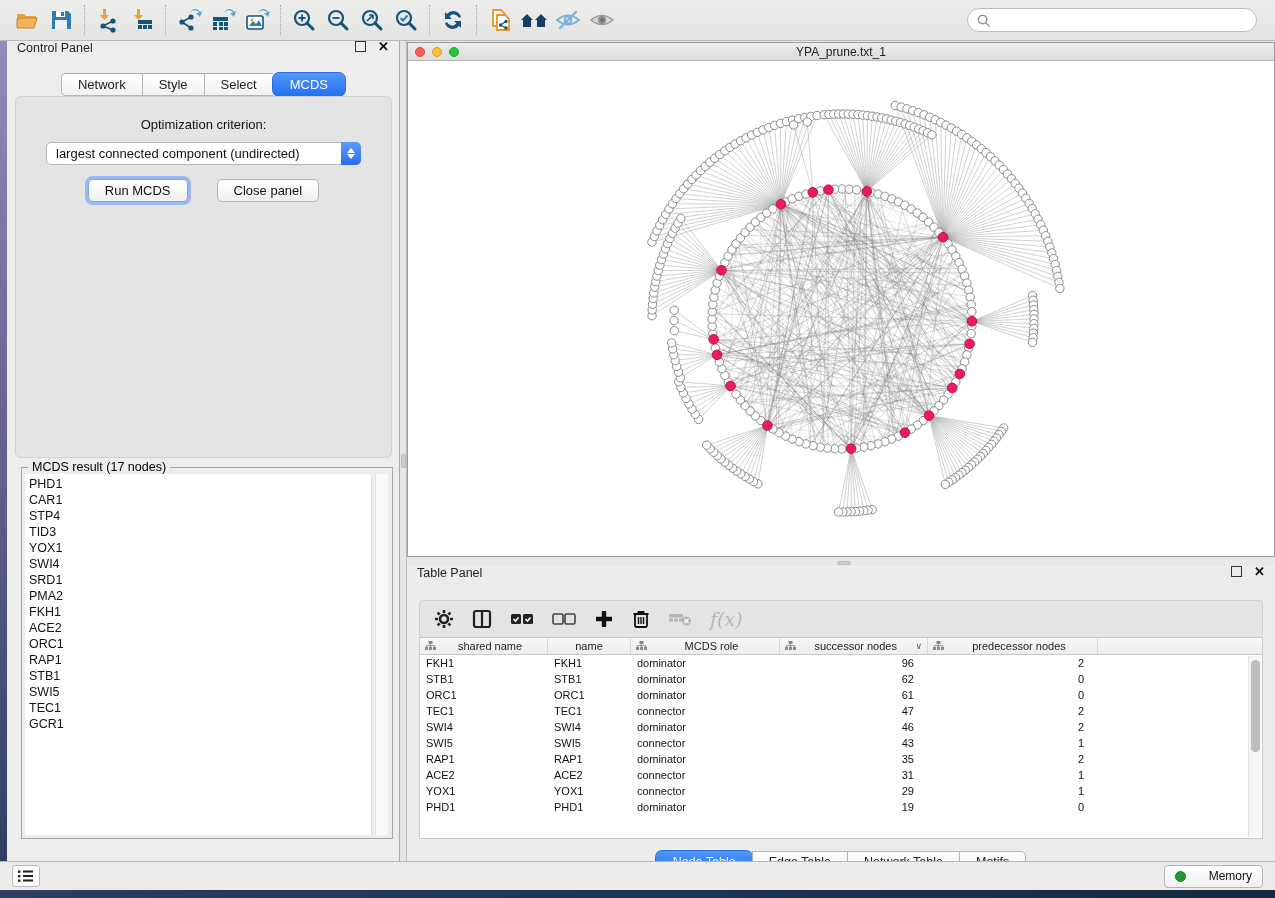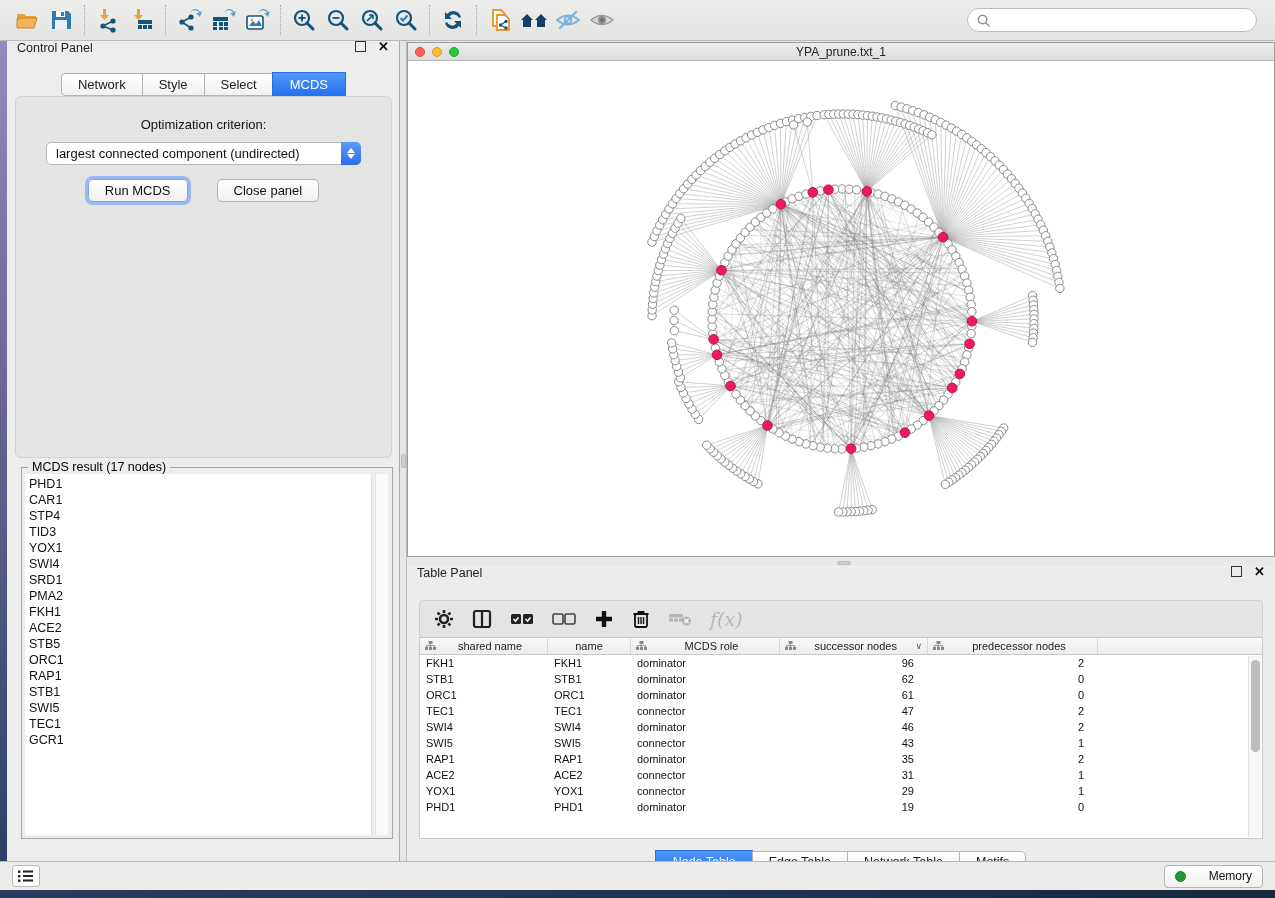--- a/index.html
+++ b/index.html
@@ -32,7 +32,7 @@
     font-size:13px; color:#222; border-right:none; }
   .seg:first-child { border-radius:5px 0 0 5px; }
   .seg:last-child { border-right:1px solid #b3b3b3; border-radius:0 5px 5px 0; }
-  .seg.sel { background:linear-gradient(#4f97f8,#2470ef); color:#fff; border-color:#2b6fdc; border-radius:0; margin:-1px; padding:4px 17px; }
+  .seg.sel { background:linear-gradient(#4f97f8,#2470ef); color:#fff; border-color:#2b6fdc; border-radius:7px; margin:-1px; padding:4px 17px; }
 
   #mcds-card { position:absolute; left:8px; top:55px; width:377px; height:362px;
     background:#e4e4e3; border:1px solid #d2d2d0; border-radius:6px; }

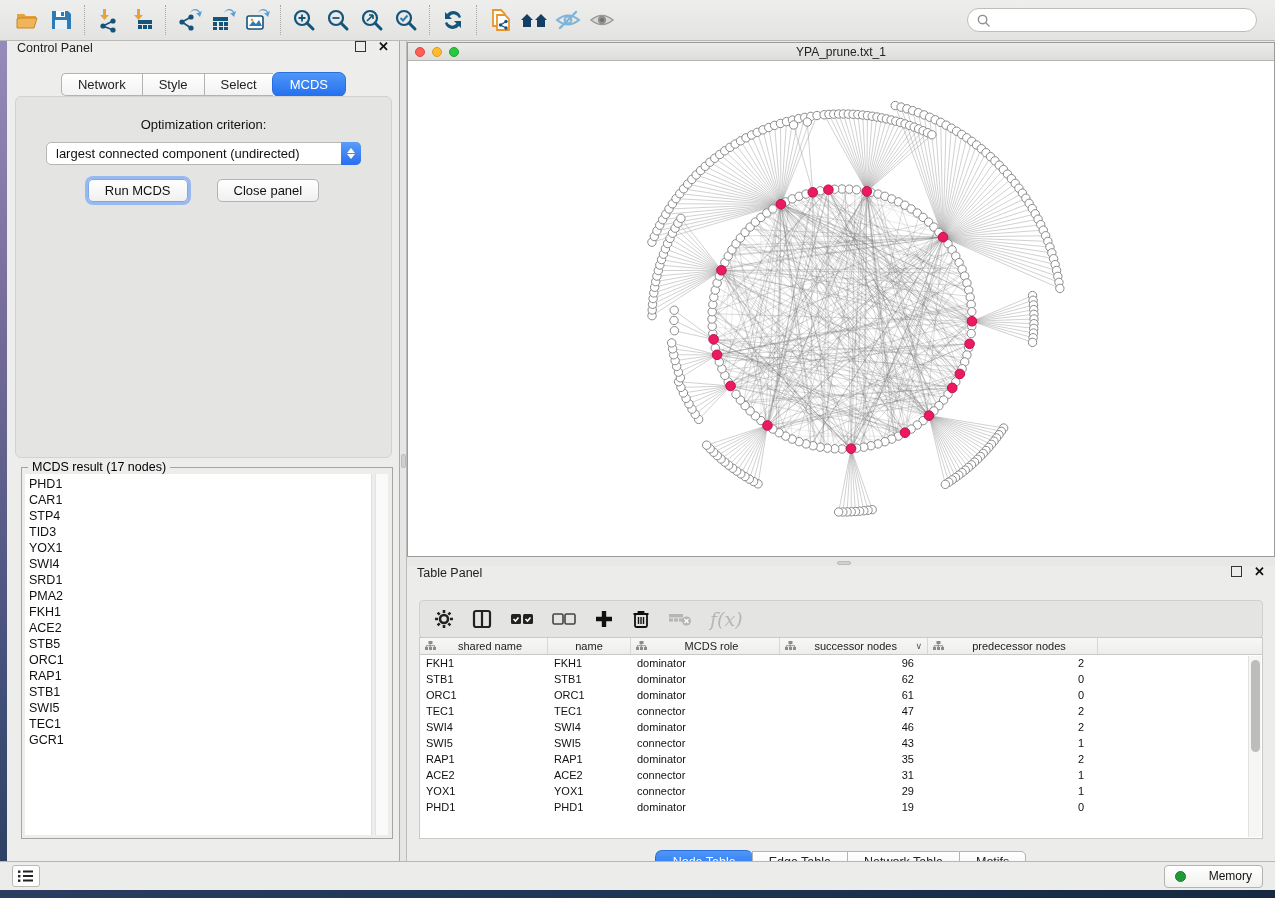--- a/index.html
+++ b/index.html
@@ -298,7 +298,6 @@
         <div class="mcds-item">PMA2</div>
         <div class="mcds-item">FKH1</div>
         <div class="mcds-item">ACE2</div>
-        <div class="mcds-item">STB5</div>
         <div class="mcds-item">ORC1</div>
         <div class="mcds-item">RAP1</div>
         <div class="mcds-item">STB1</div>

